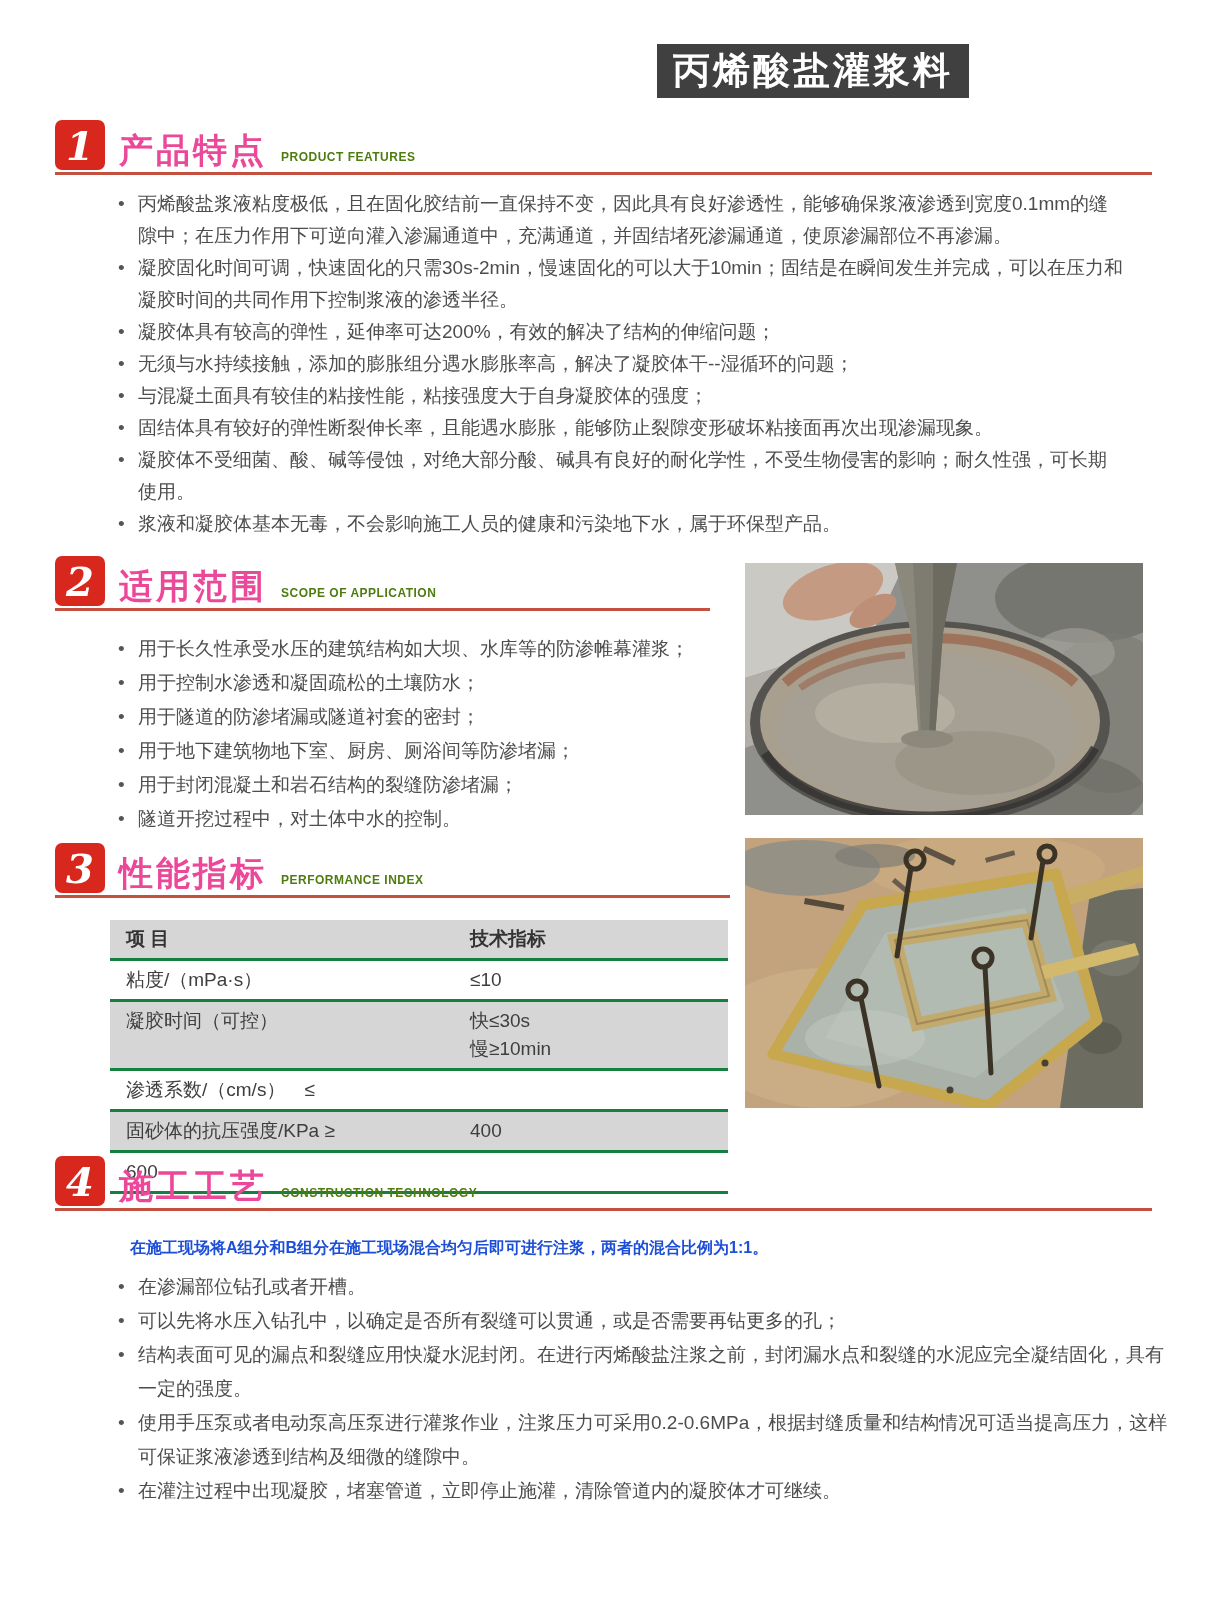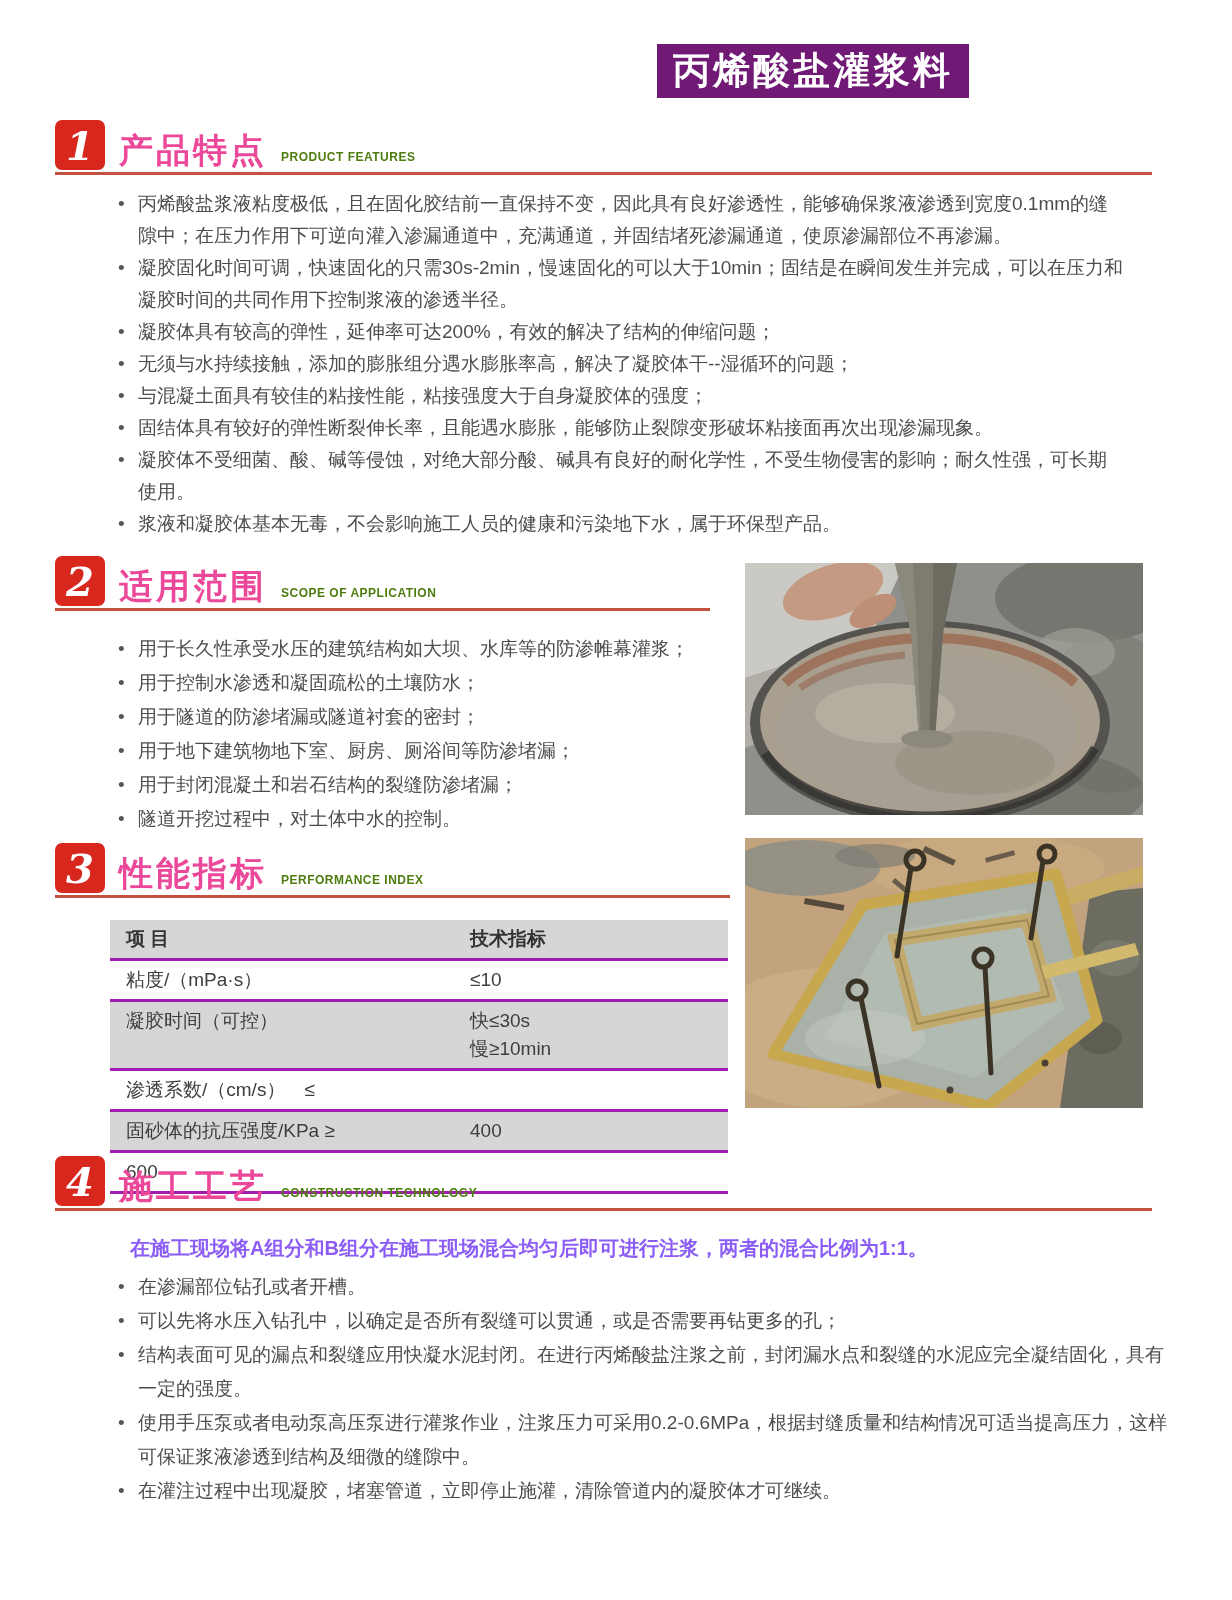--- a/index.html
+++ b/index.html
@@ -10,7 +10,7 @@
   
   .banner{
     position:absolute;left:657px;top:44px;width:312px;height:54px;
-    background:#701a75;color:#fff;display:flex;align-items:center;justify-content:center;
+    background:#404040;color:#fff;display:flex;align-items:center;justify-content:center;
     font-size:37px;font-weight:bold;letter-spacing:3px;
   }
   

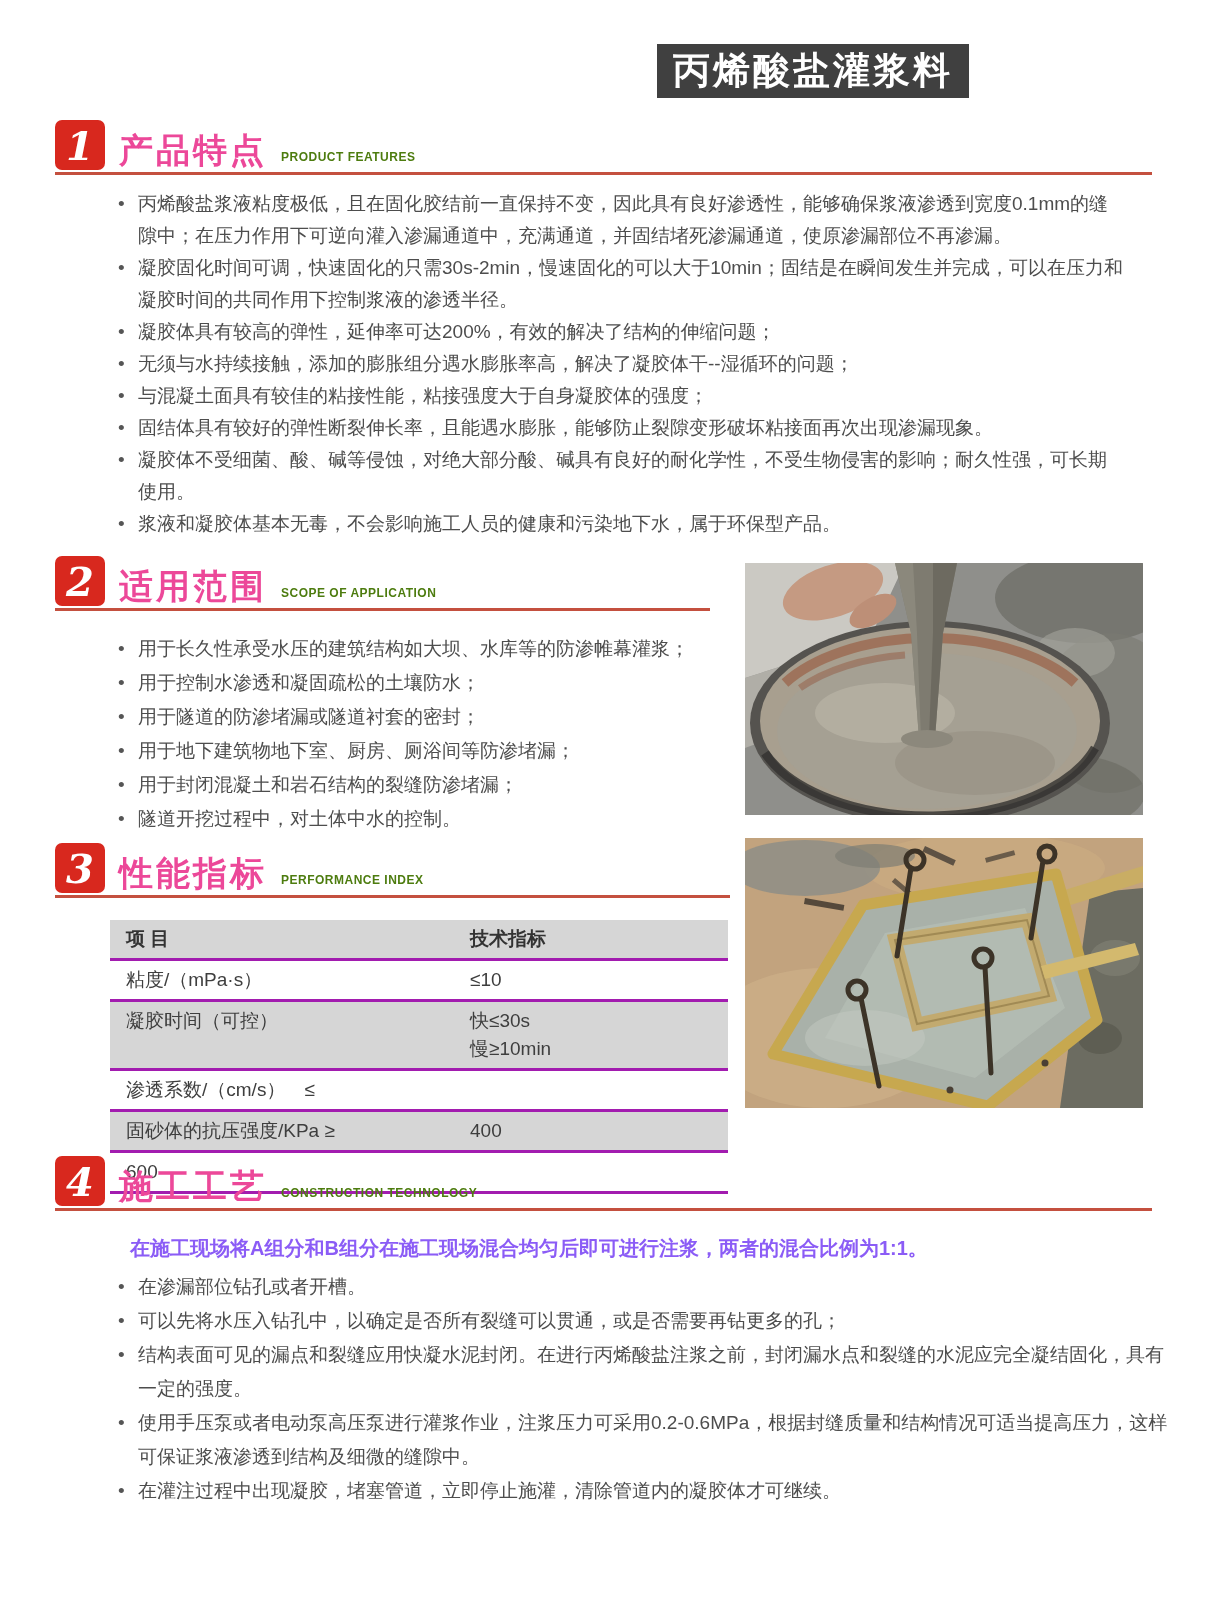--- a/index.html
+++ b/index.html
@@ -36,7 +36,7 @@
   .intro{position:absolute;font-size:20px;font-weight:bold;color:#8b5cf6;line-height:30px;}
   
   .ptable{position:absolute;left:110px;top:920px;width:618px;font-size:19px;color:#3e3e3e;}
-  .trow{display:flex;border-bottom:3px solid #a21caf;}
+  .trow{display:flex;border-bottom:3px solid #15803d;}
   .trow:nth-of-type(odd){background:#d6d6d6;}
   .trow>div{padding:5px 0 5px 16px;line-height:28px;box-sizing:border-box;}
   .tlabel{width:344px;flex:0 0 auto;}

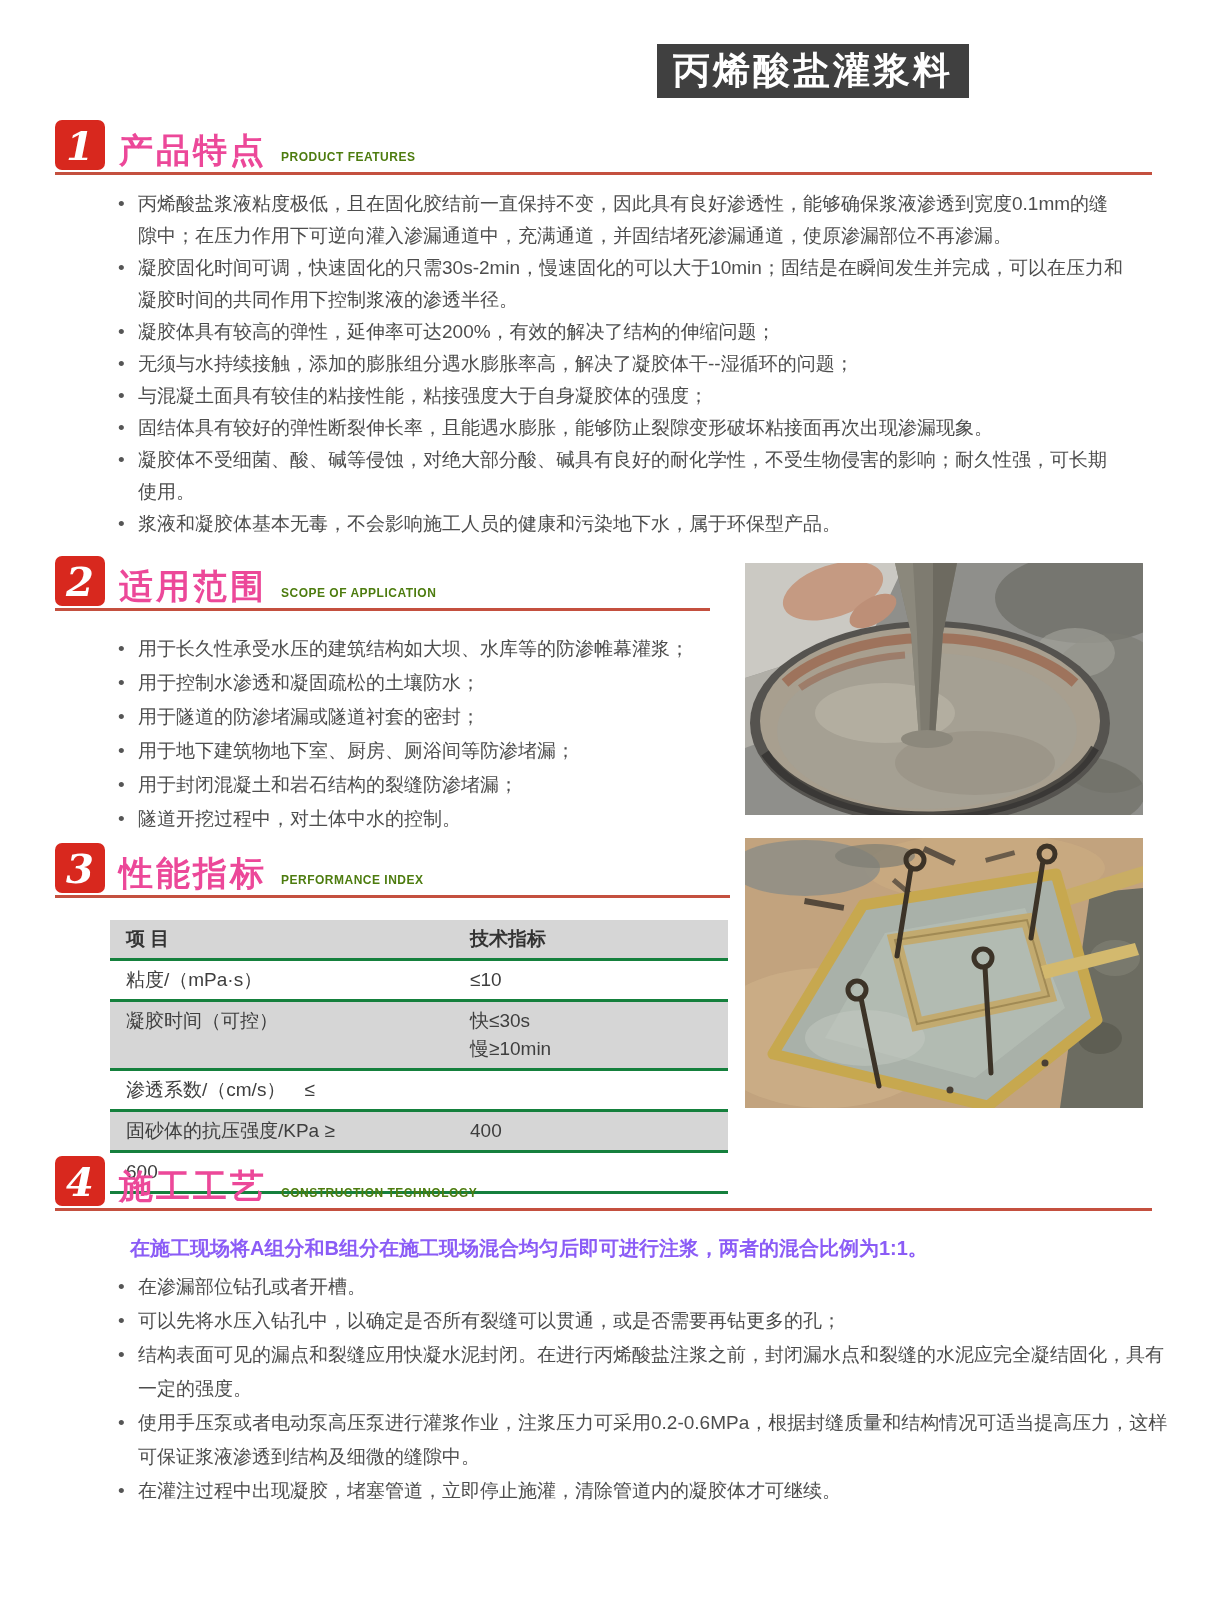--- a/index.html
+++ b/index.html
@@ -33,7 +33,7 @@
   .lh32 li{line-height:32px;}
   .lh34 li{line-height:34px;}
   
-  .intro{position:absolute;font-size:20px;font-weight:bold;color:#8b5cf6;line-height:30px;}
+  .intro{position:absolute;font-size:16px;font-weight:bold;color:#1d4ed8;line-height:30px;}
   
   .ptable{position:absolute;left:110px;top:920px;width:618px;font-size:19px;color:#3e3e3e;}
   .trow{display:flex;border-bottom:3px solid #15803d;}

